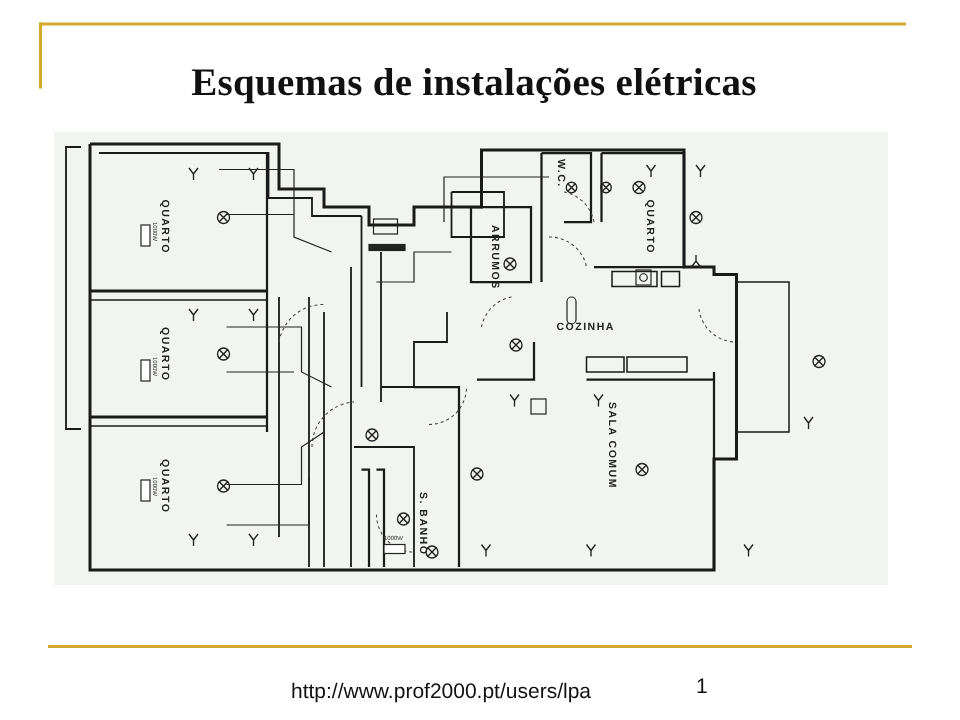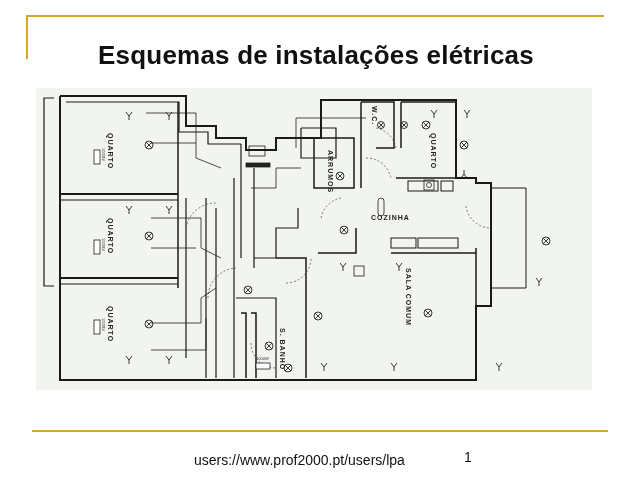--- a/index.html
+++ b/index.html
@@ -13,7 +13,7 @@
     .rule-bottom { position: absolute; left: 32px; top: 430px; width: 576px; height: 2px; background: #d4a82a; }
     .title {
       position: absolute; left: 0; top: 40px; width: 632px; text-align: center;
-      font-size: 26px; font-weight: bold; color: #111; letter-spacing: 0.2px;
+      font-size: 26px; font-weight: bold; color: #111; letter-spacing: 0.2px; font-family: Liberation Serif, serif;
     }
     .footer-url { position: absolute; left: 194px; top: 452px; font-size: 14px; color: #111; }
     .page-num { position: absolute; left: 464px; top: 449px; font-size: 14px; color: #111; }

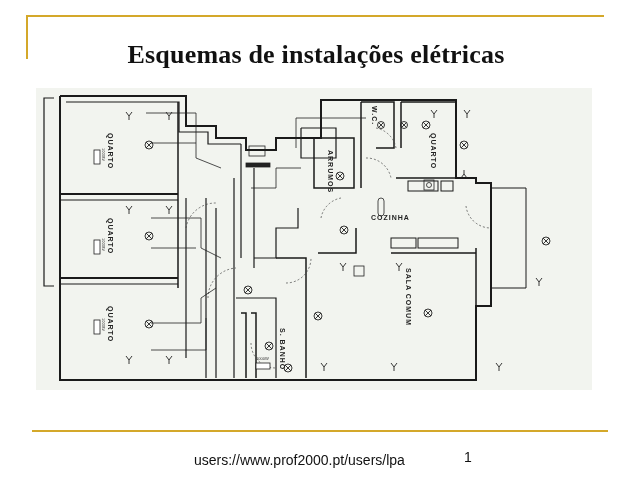--- a/index.html
+++ b/index.html
@@ -236,7 +236,7 @@
 </div>
 
 <div class="rule-bottom"></div>
-<div class="footer-url">users://www.prof2000.pt/users/lpa</div>
+<div class="footer-url">http://www.prof2000.pt/users/lpa</div>
 <div class="page-num">1</div>
 
 </body></html>

